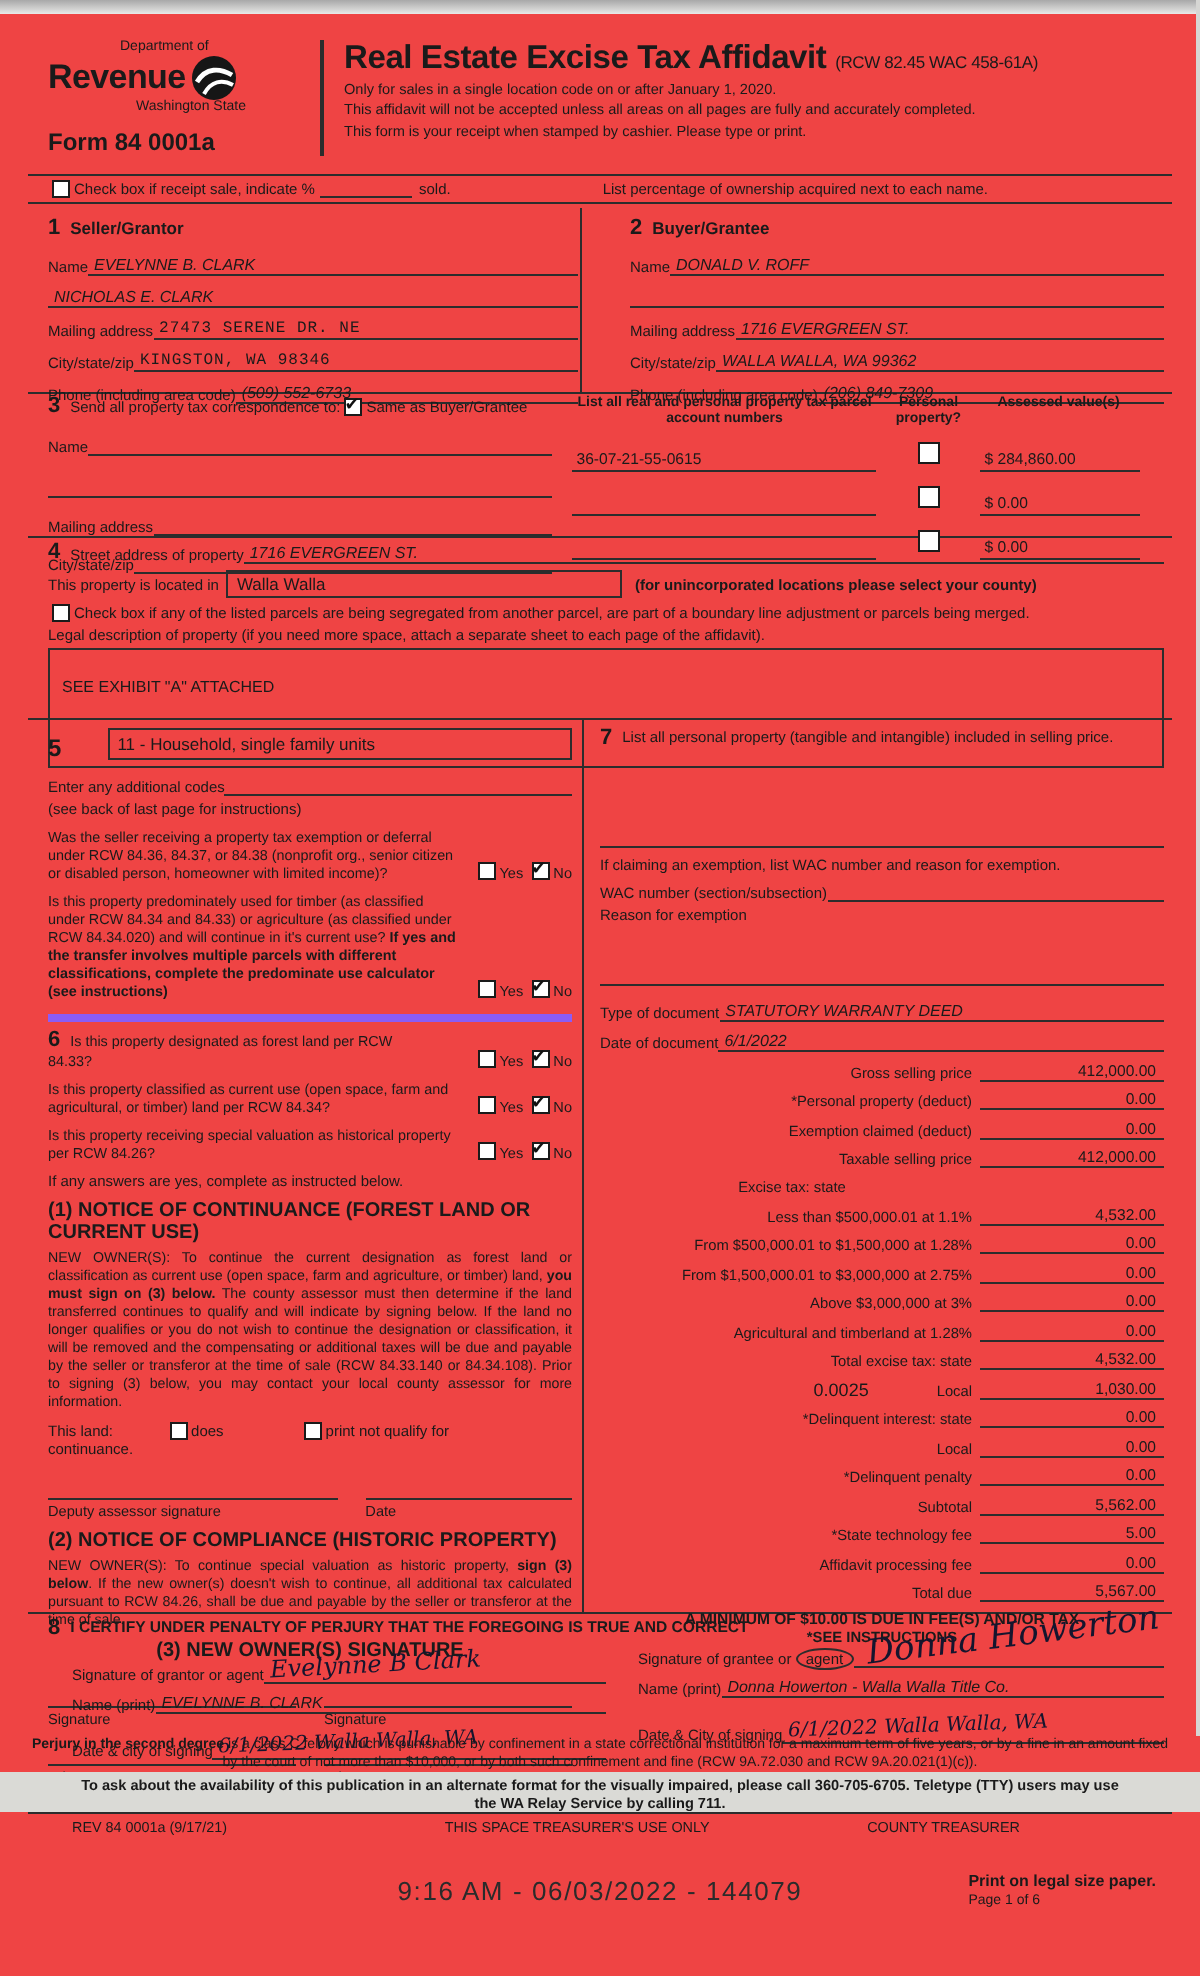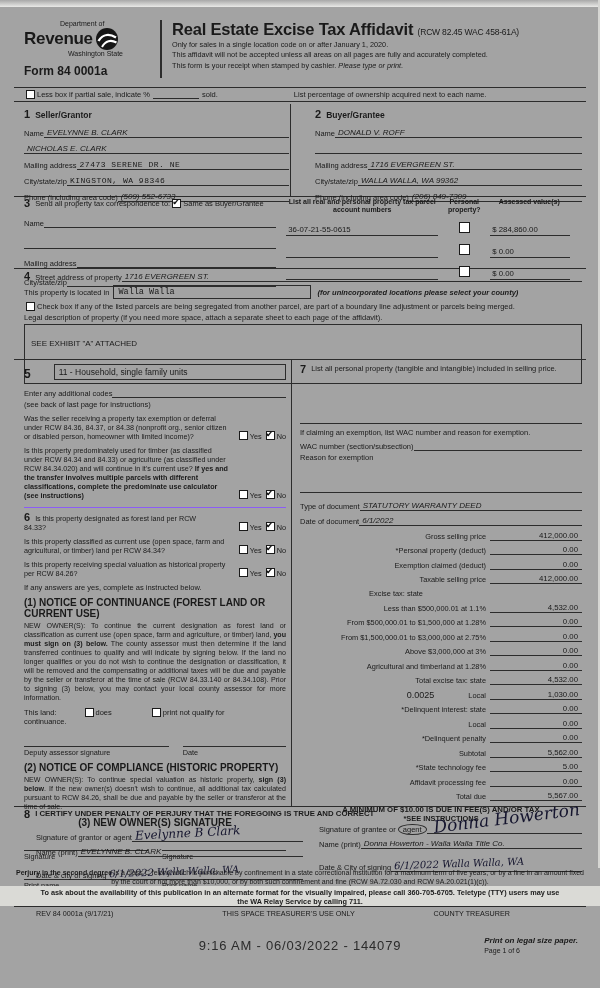--- a/index.html
+++ b/index.html
@@ -3,7 +3,7 @@
 <meta charset="utf-8">
 <style>
   html,body{margin:0;padding:0;background:#ffffff;}
-  .page{position:relative;width:600px;height:988px;background:#a3a3a3;color:#1a1a1a;
+  .page{position:relative;width:600px;height:988px;background:#ef4444;color:#1a1a1a;
         font-family:"Liberation Sans",sans-serif;overflow:hidden;}
   .scan-edge-top{position:absolute;top:0;left:0;right:0;height:7px;
         background:linear-gradient(#a8a8a8,#e9e9e7);}

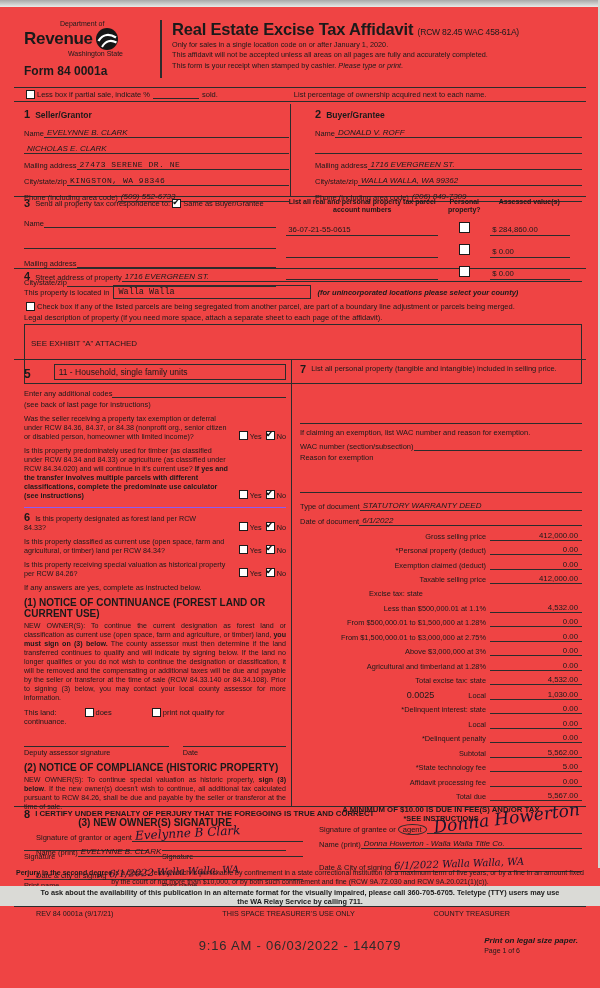--- a/index.html
+++ b/index.html
@@ -11,7 +11,7 @@
 
   
   .b{font-weight:bold;}
-  .i{font-style:italic;}
+  .i{}
   .hl{position:absolute;left:14px;right:14px;border-top:1px solid #2c2c2c;}
   .vl{position:absolute;border-left:1px solid #2c2c2c;}
   .row{display:flex;align-items:flex-end;}

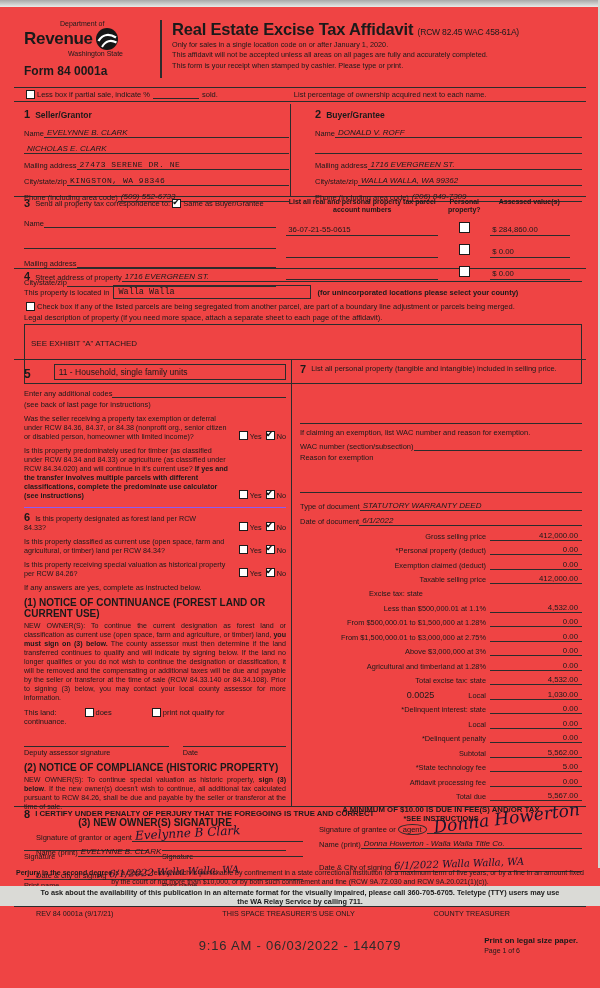--- a/index.html
+++ b/index.html
@@ -160,7 +160,7 @@
 
   <div id="partialRow">
     <span class="cb"></span>
-    <span class="lbl">Less box if partial sale, indicate %</span>
+    <span class="lbl">Check box if receipt sale, indicate %</span>
     <span class="pct-fill"></span>
     <span class="lbl">sold.</span>
     <span class="lbl" style="margin-left:76px">List percentage of ownership acquired next to each name.</span>

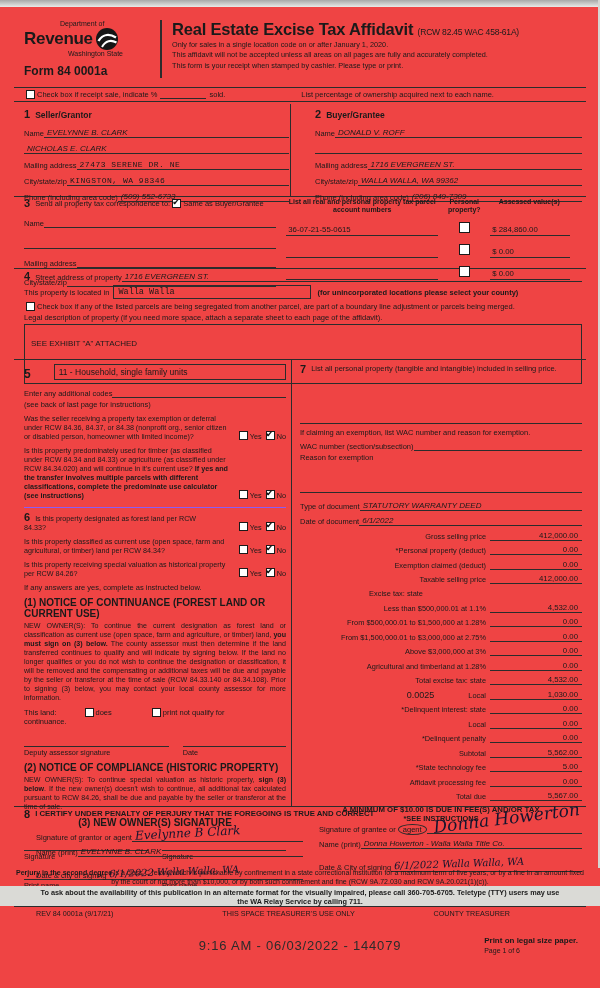--- a/index.html
+++ b/index.html
@@ -66,7 +66,7 @@
 
   
   #sec4{position:absolute;top:271px;left:24px;right:18px;}
-  .located-box{border:1px solid #2c2c2c;width:188px;font-size:8.5px;padding:1px 4px;margin:0 6px 0 4px;font-family:Liberation Mono, monospace;}
+  .located-box{border:1px solid #2c2c2c;width:188px;font-size:8.5px;padding:1px 4px;margin:0 6px 0 4px;}
   .legal-box{border:1.5px solid #2c2c2c;height:44px;margin-top:2px;padding:14px 6px 0 6px;font-size:8px;}
 
   

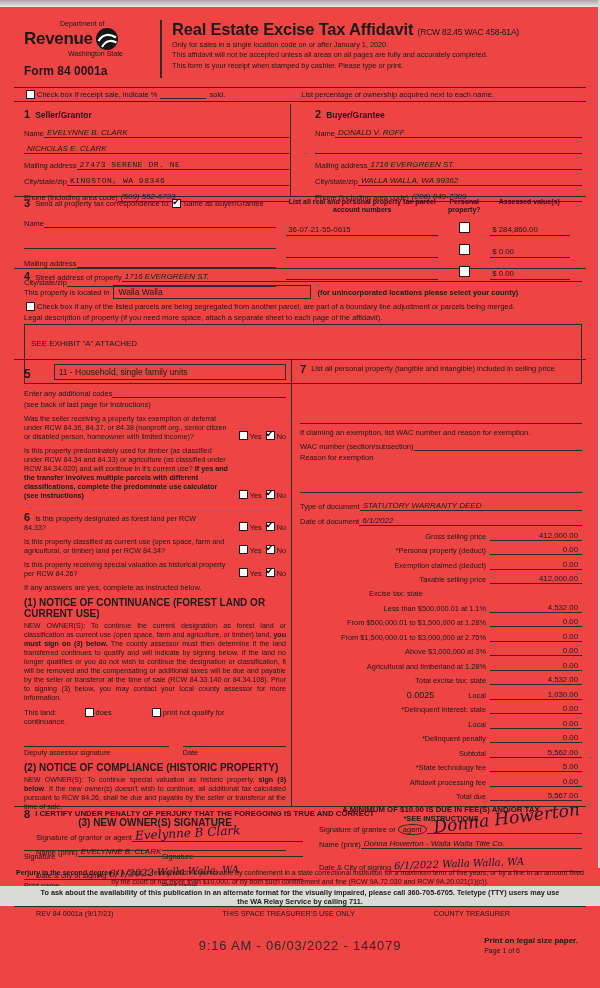--- a/index.html
+++ b/index.html
@@ -78,7 +78,7 @@
   .code-box{border:1.5px solid #2c2c2c;flex:1;font-size:8.5px;padding:2px 4px;}
   .para{font-size:7.1px;line-height:1.26;text-align:justify;margin-top:3px;}
   .subhead{font-size:10px;font-weight:bold;margin-top:5px;}
-  #sec6blk{border-top:1px solid #8b5cf6;margin-top:7px;padding-top:4px;}
+  #sec6blk{border-top:4px solid #8b5cf6;margin-top:7px;padding-top:4px;}
 
   .sigpair{display:flex;gap:14px;margin-top:12px;}
   .sigcell{flex:1;}

